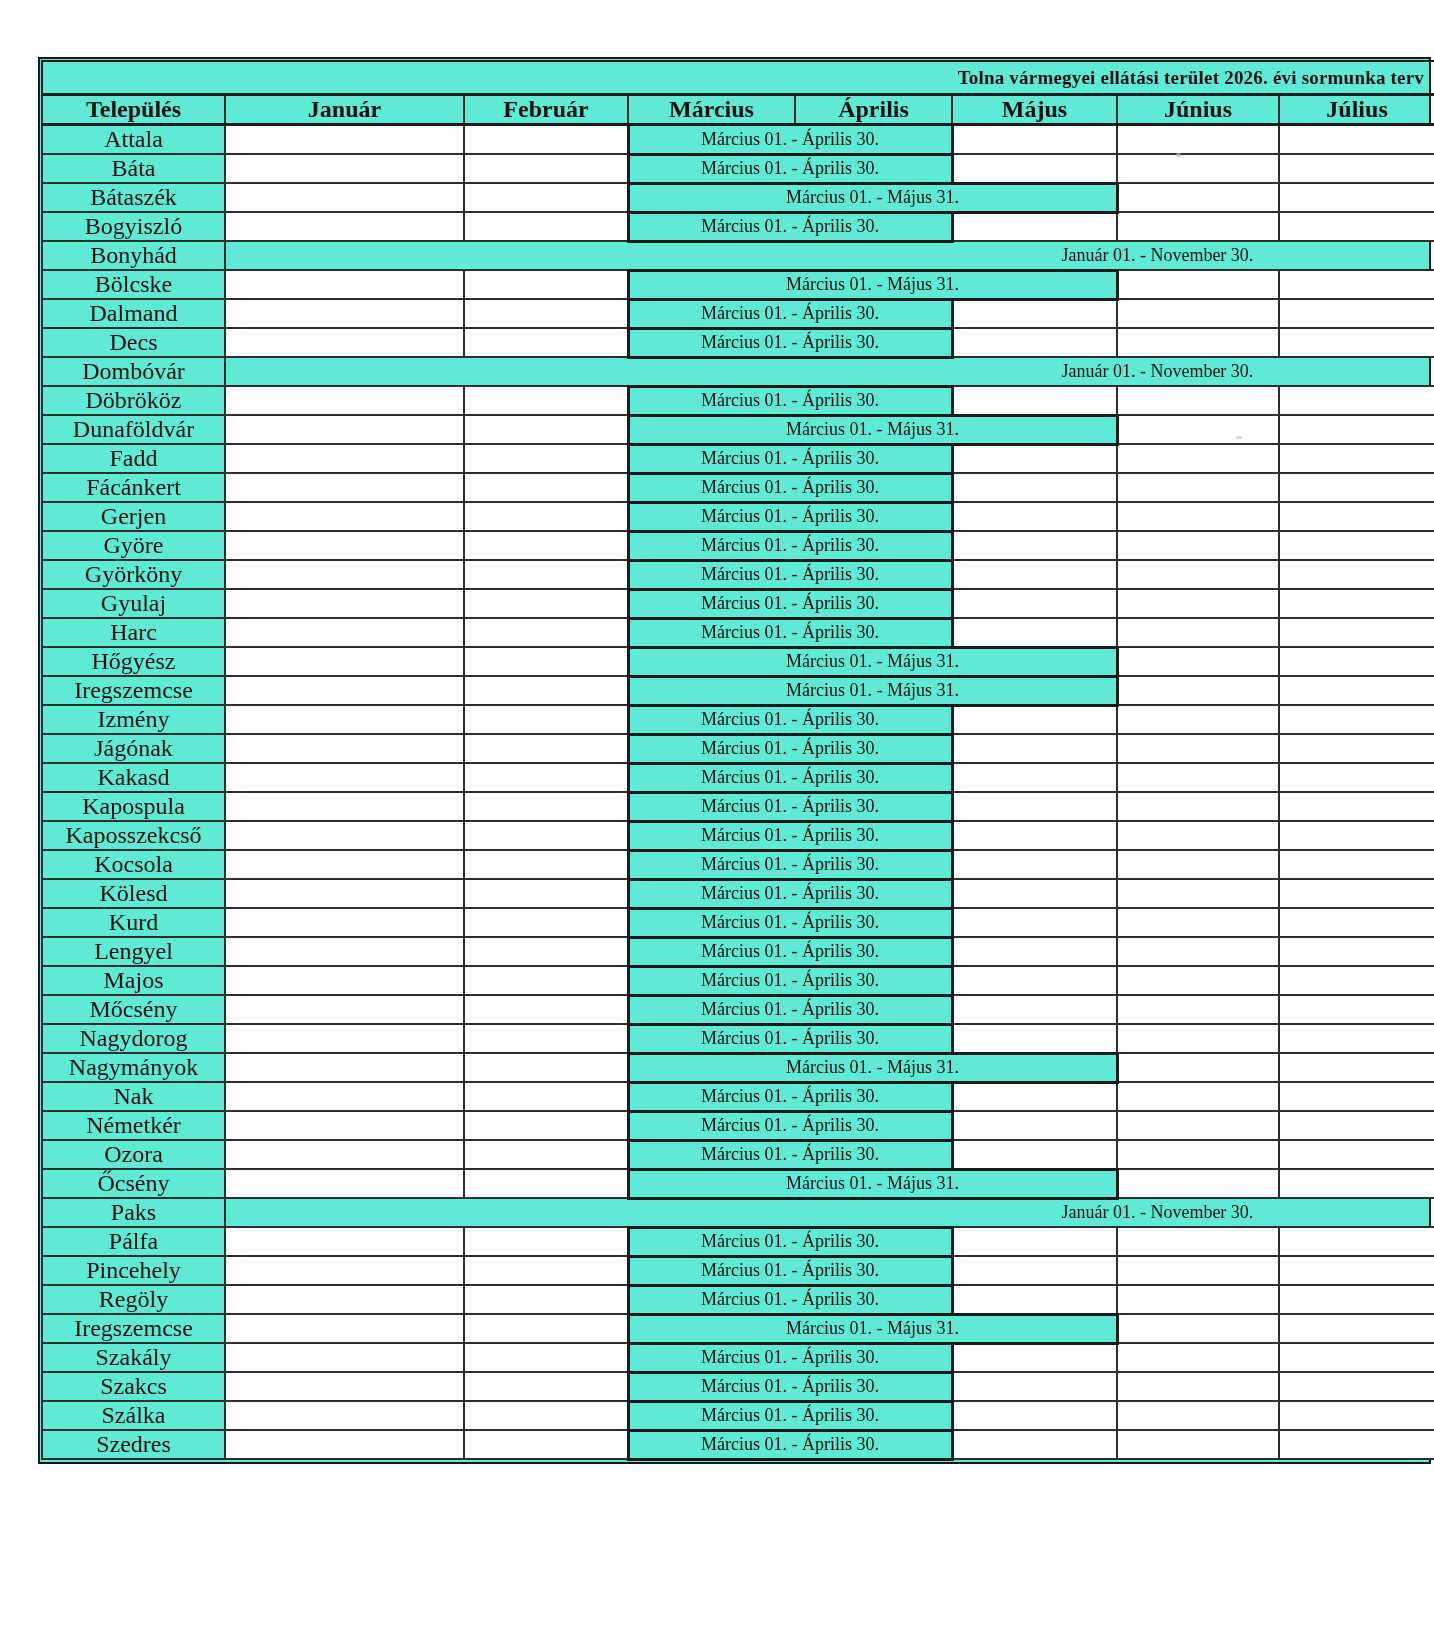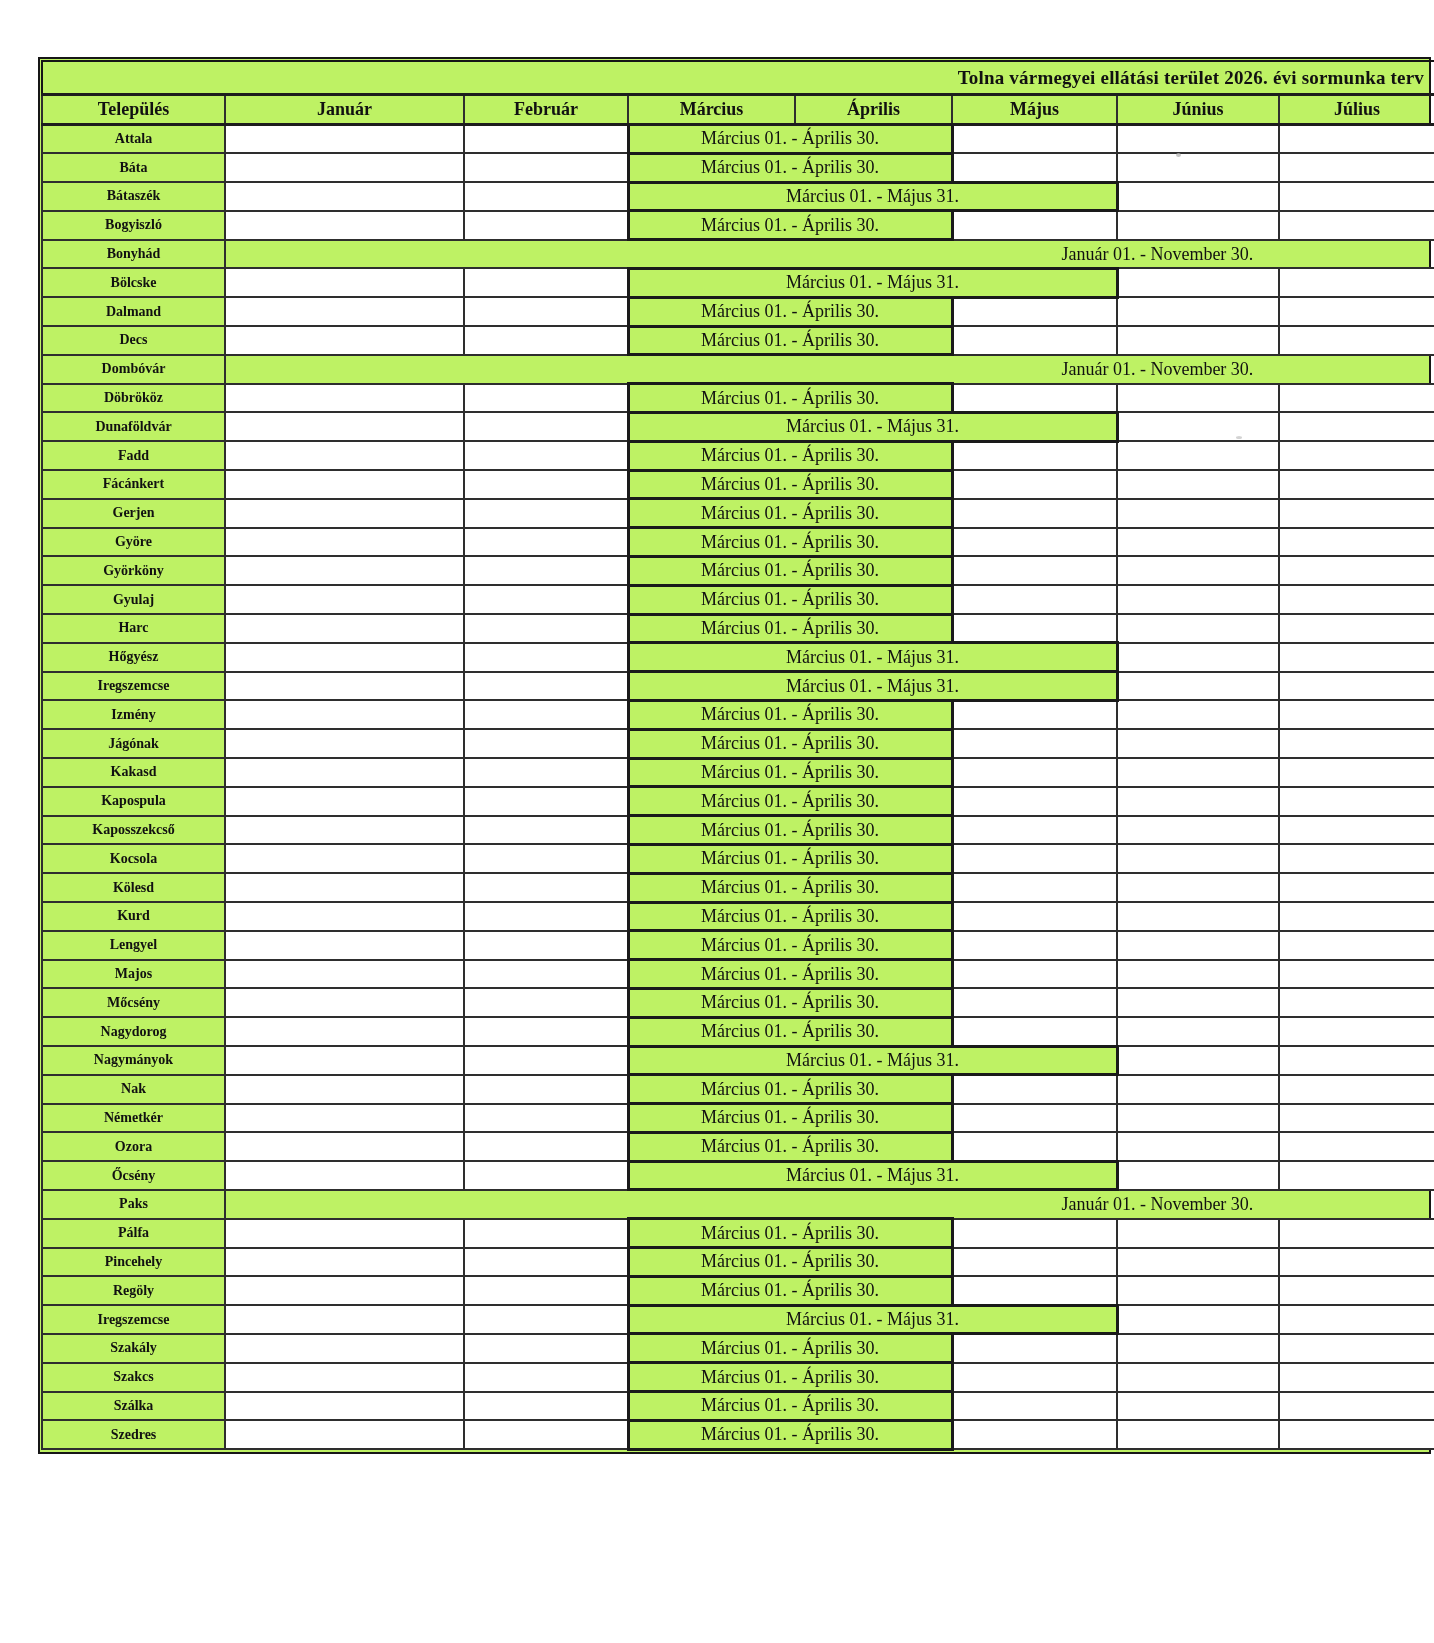--- a/index.html
+++ b/index.html
@@ -16,7 +16,7 @@
     position:absolute;left:38px;top:57px;width:1393px;
     border:2px solid #161616;
     padding:1px;
-    background:#bef264;
+    background:#5eead4;
     box-sizing:border-box;
   }
   table.schedule{

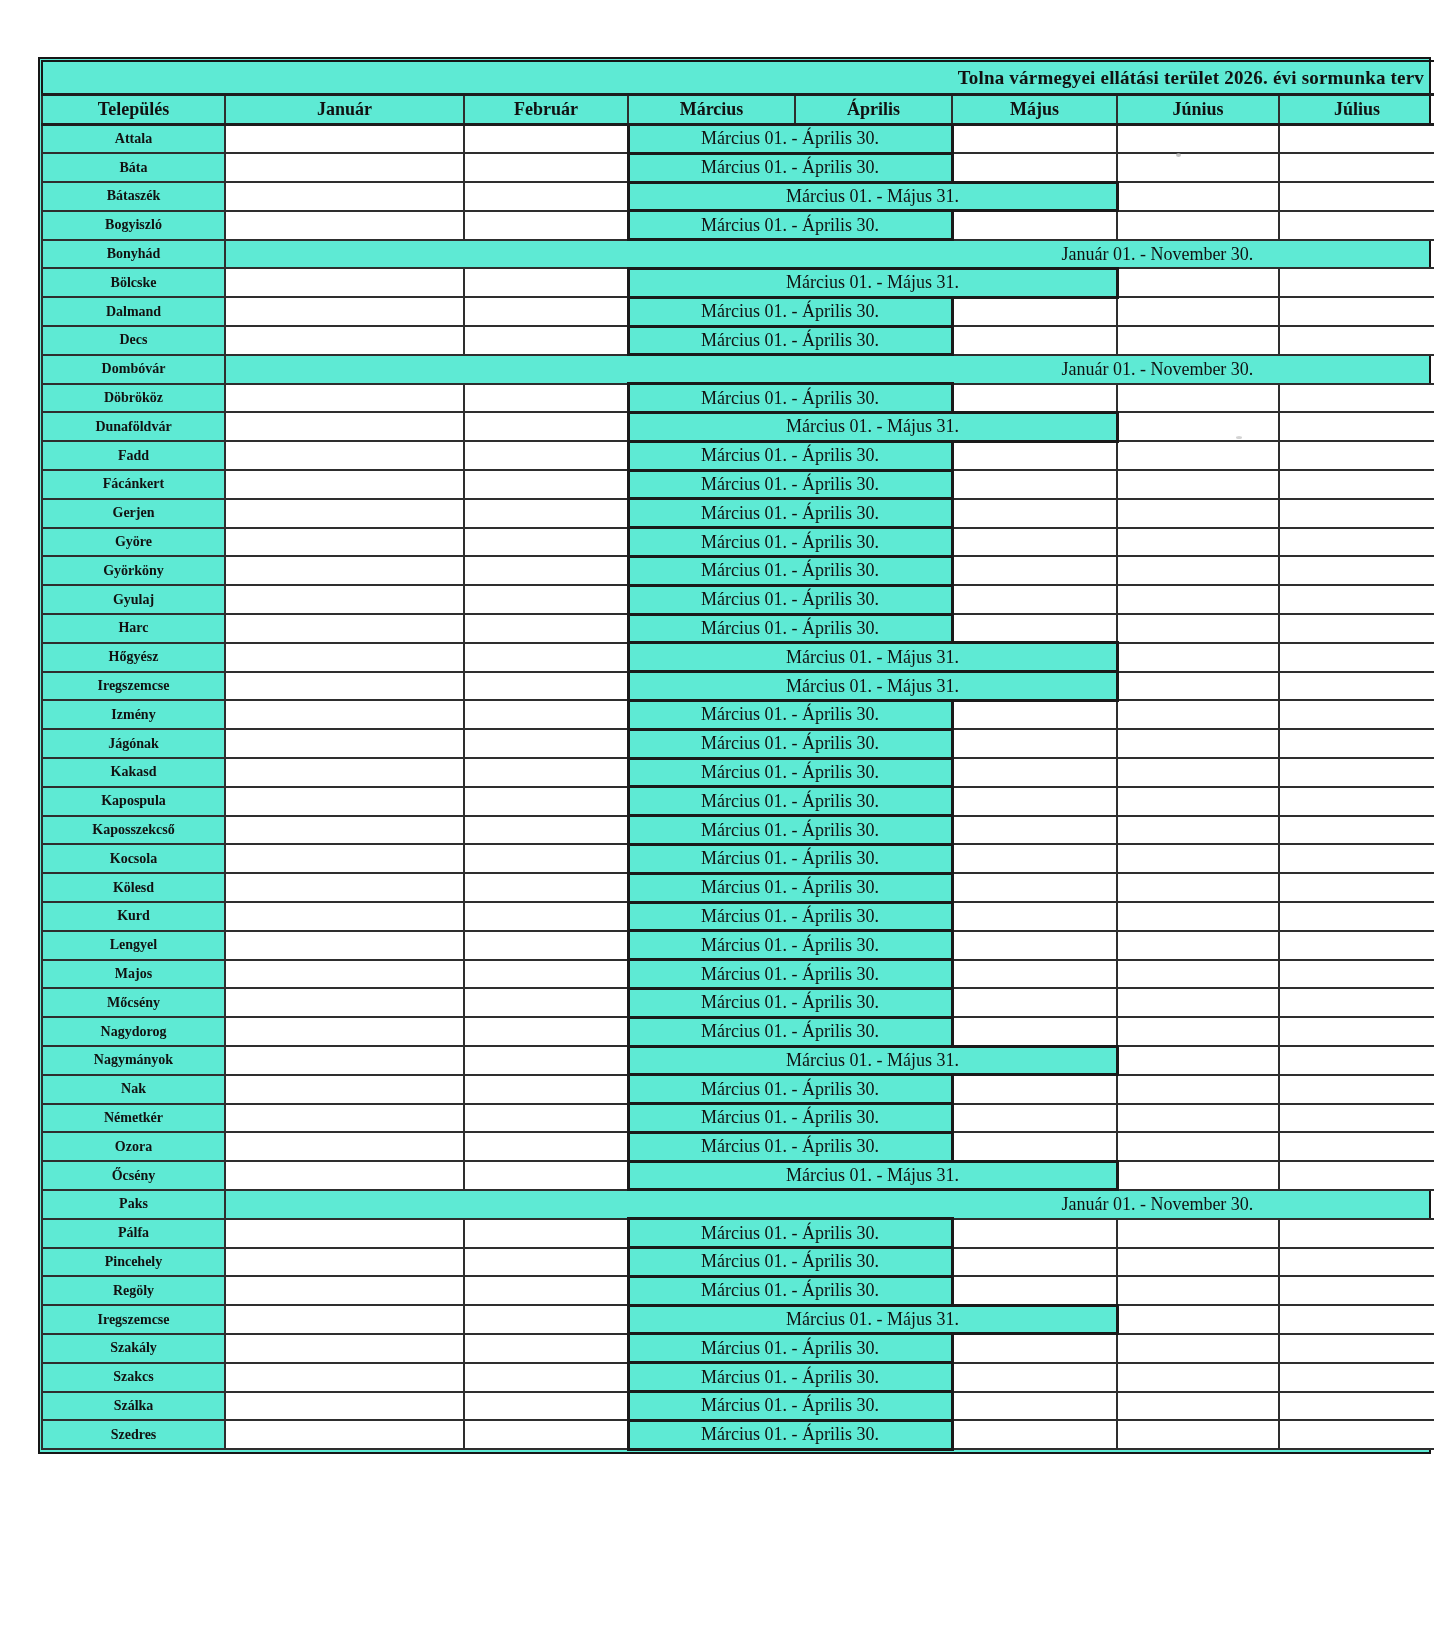--- a/index.html
+++ b/index.html
@@ -45,7 +45,7 @@
   }
   tr.header-row th{
     height:27px;
-    font-size:18px;
+    font-size:24px;
     font-weight:bold;
     border-bottom:3px solid #1d1d1d;
   }

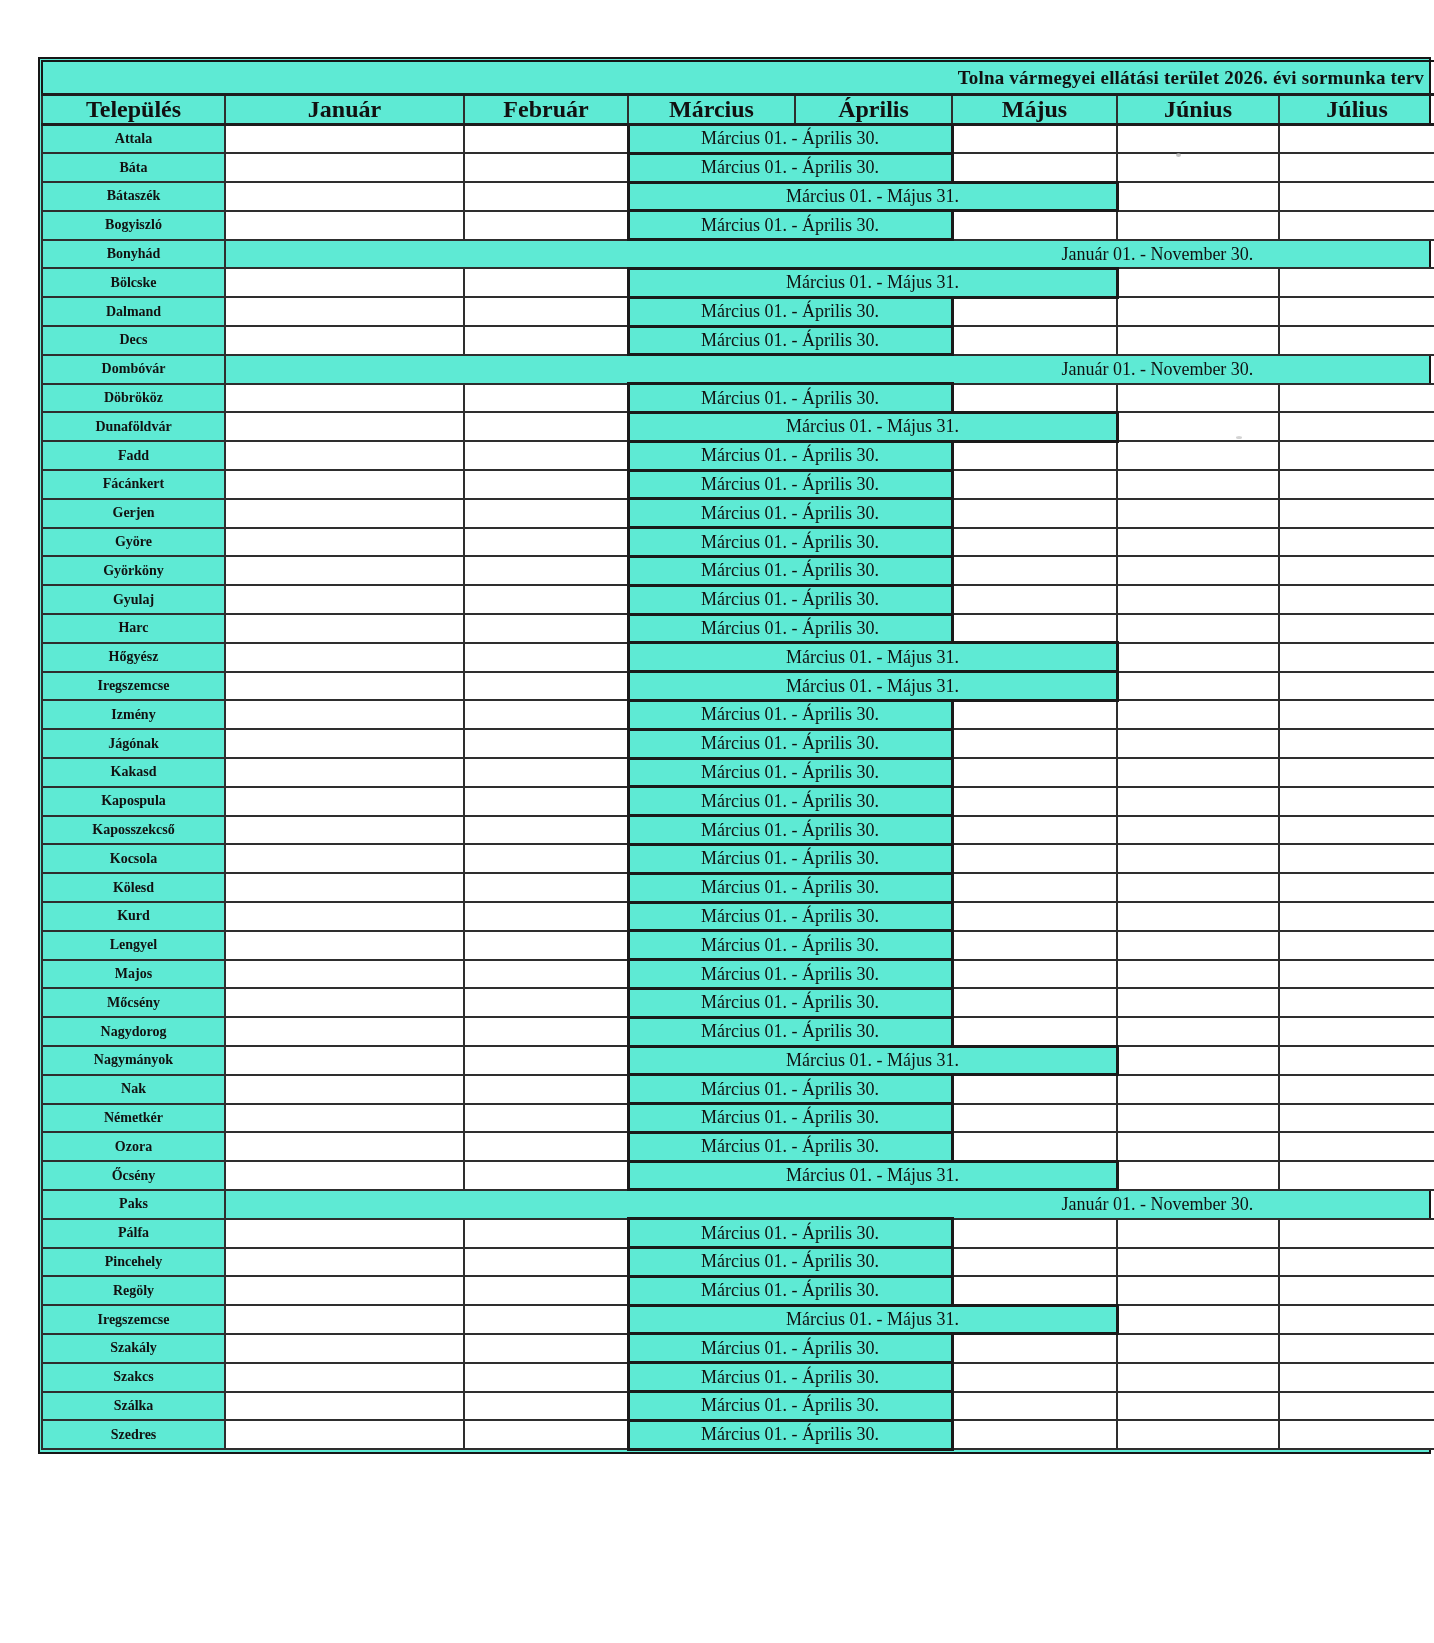--- a/index.html
+++ b/index.html
@@ -50,7 +50,7 @@
     border-bottom:3px solid #1d1d1d;
   }
   tbody tr{height:28.8px;}
-  td.name{font-weight:bold;font-size:14px;margin-left:23px;}
+  td.name{font-weight:normal;font-size:24px;margin-left:23px;}
   td.period{font-size:18px;border:3px solid #1a1a1a;}
   td.period.nov{
     border:2px solid #2e2e2e;

